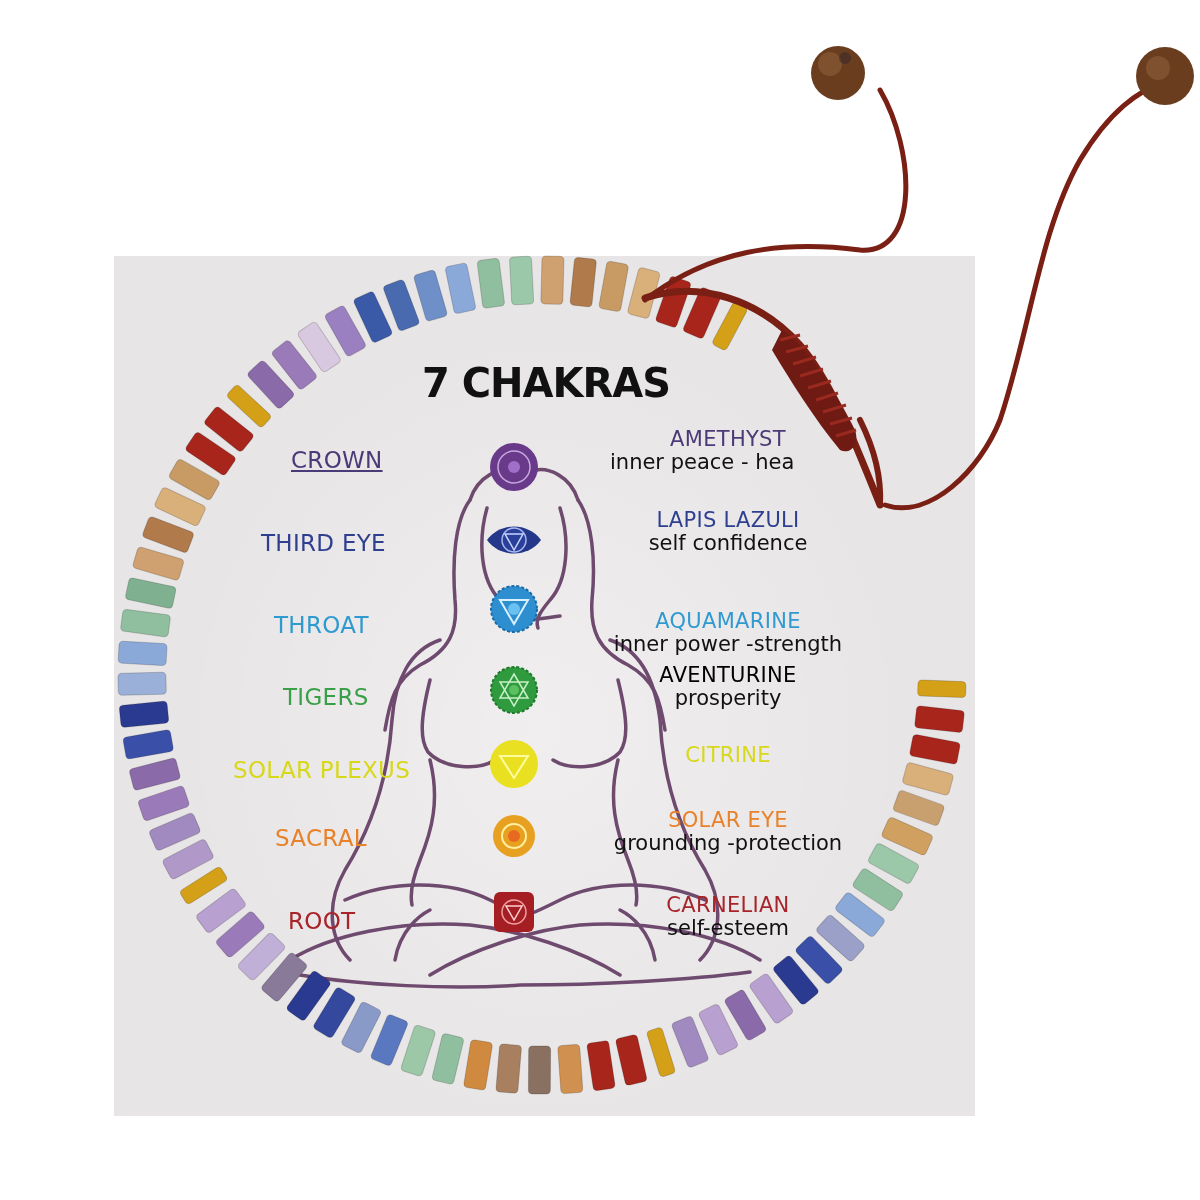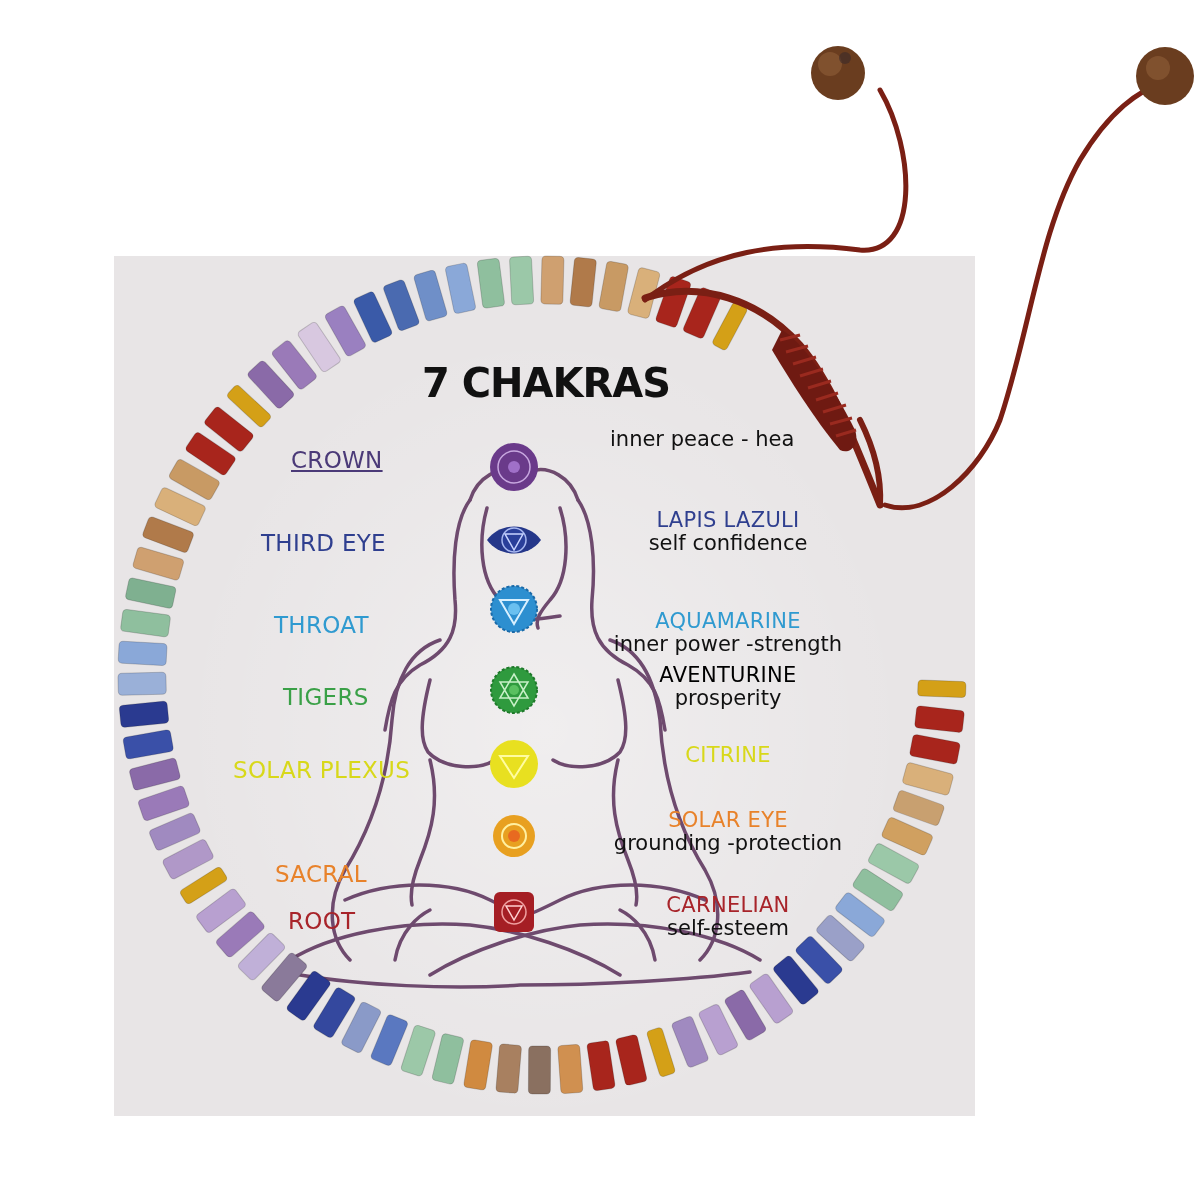--- a/index.html
+++ b/index.html
@@ -207,6 +207,7 @@
 <div class="chakra-label" style="left: 288px; top: 908px; color: rgb(168, 36, 42);">ROOT</div>
 
 <div class="stone" style="left:588px; top:428px;">
+  <div class="stone-name" style="color: rgb(75, 58, 120);">AMETHYST</div>
   <div class="stone-meaning" style="text-align:left; padding-left:22px;">inner peace - hea</div>
 </div>
 <div class="stone" style="left:588px; top:509px;">

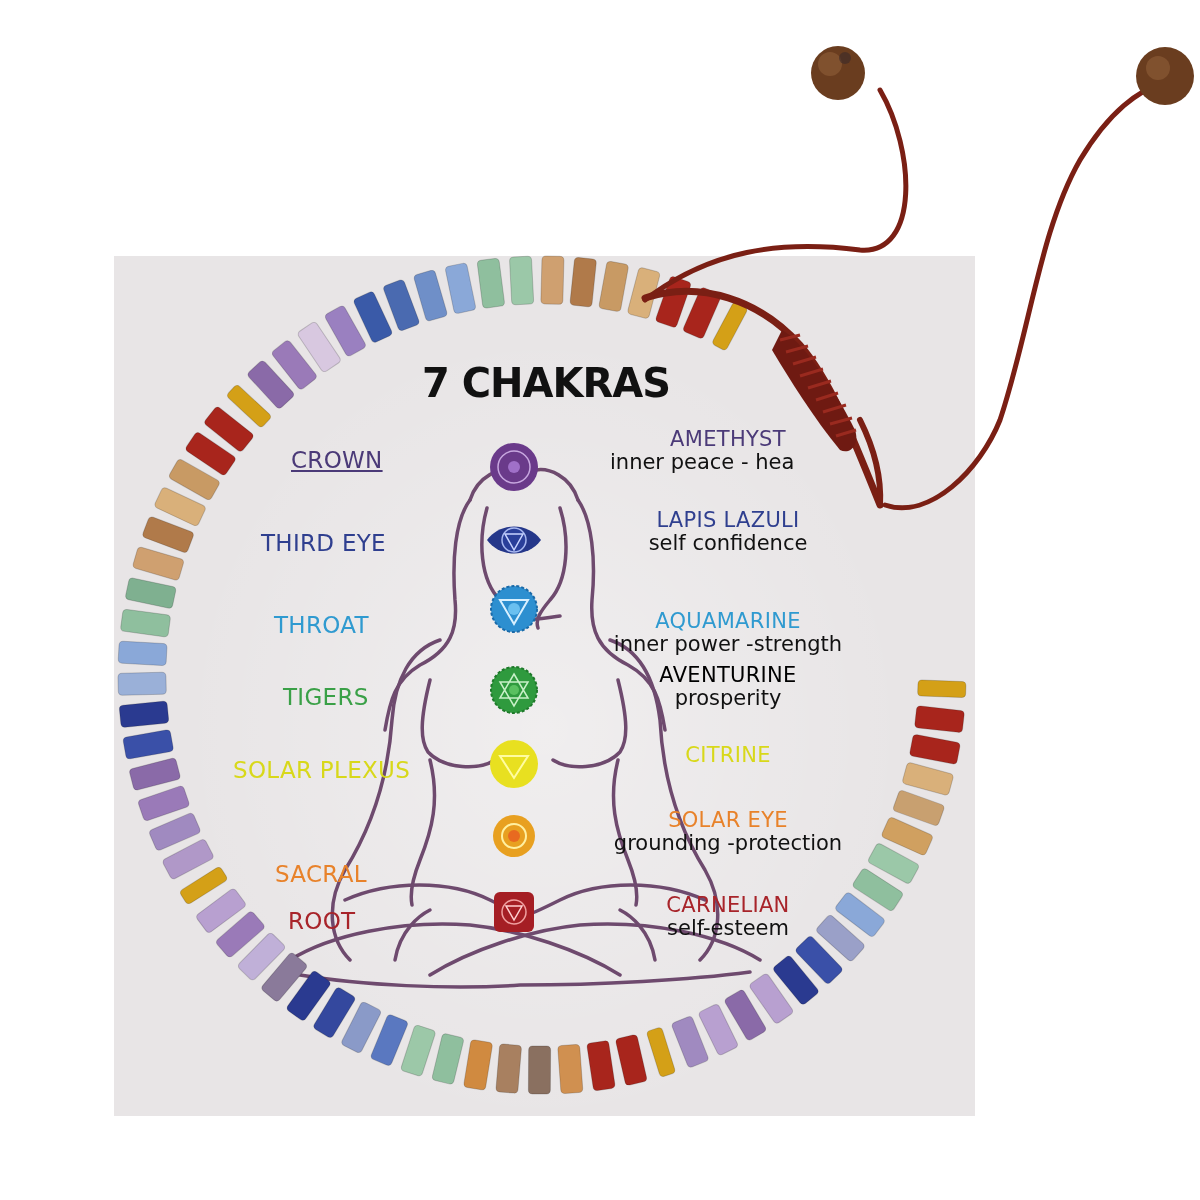--- a/index.html
+++ b/index.html
@@ -203,7 +203,7 @@
 <div class="chakra-label" style="left: 274px; top: 612px; color: rgb(47, 154, 208); text-align: right;">THROAT</div>
 <div class="chakra-label" style="left: 283px; top: 684px; color: rgb(58, 160, 71);">TIGERS</div>
 <div class="chakra-label" style="left: 233px; top: 757px; color: rgb(216, 216, 26);">SOLAR PLEXUS</div>
-<div class="chakra-label" style="left: 275px; top: 825px; color: rgb(232, 130, 42); margin-top: 36px;">SACRAL</div>
+<div class="chakra-label" style="left: 275px; top: 825px; color: rgb(232, 130, 42);">SACRAL</div>
 <div class="chakra-label" style="left: 288px; top: 908px; color: rgb(168, 36, 42);">ROOT</div>
 
 <div class="stone" style="left:588px; top:428px;">

